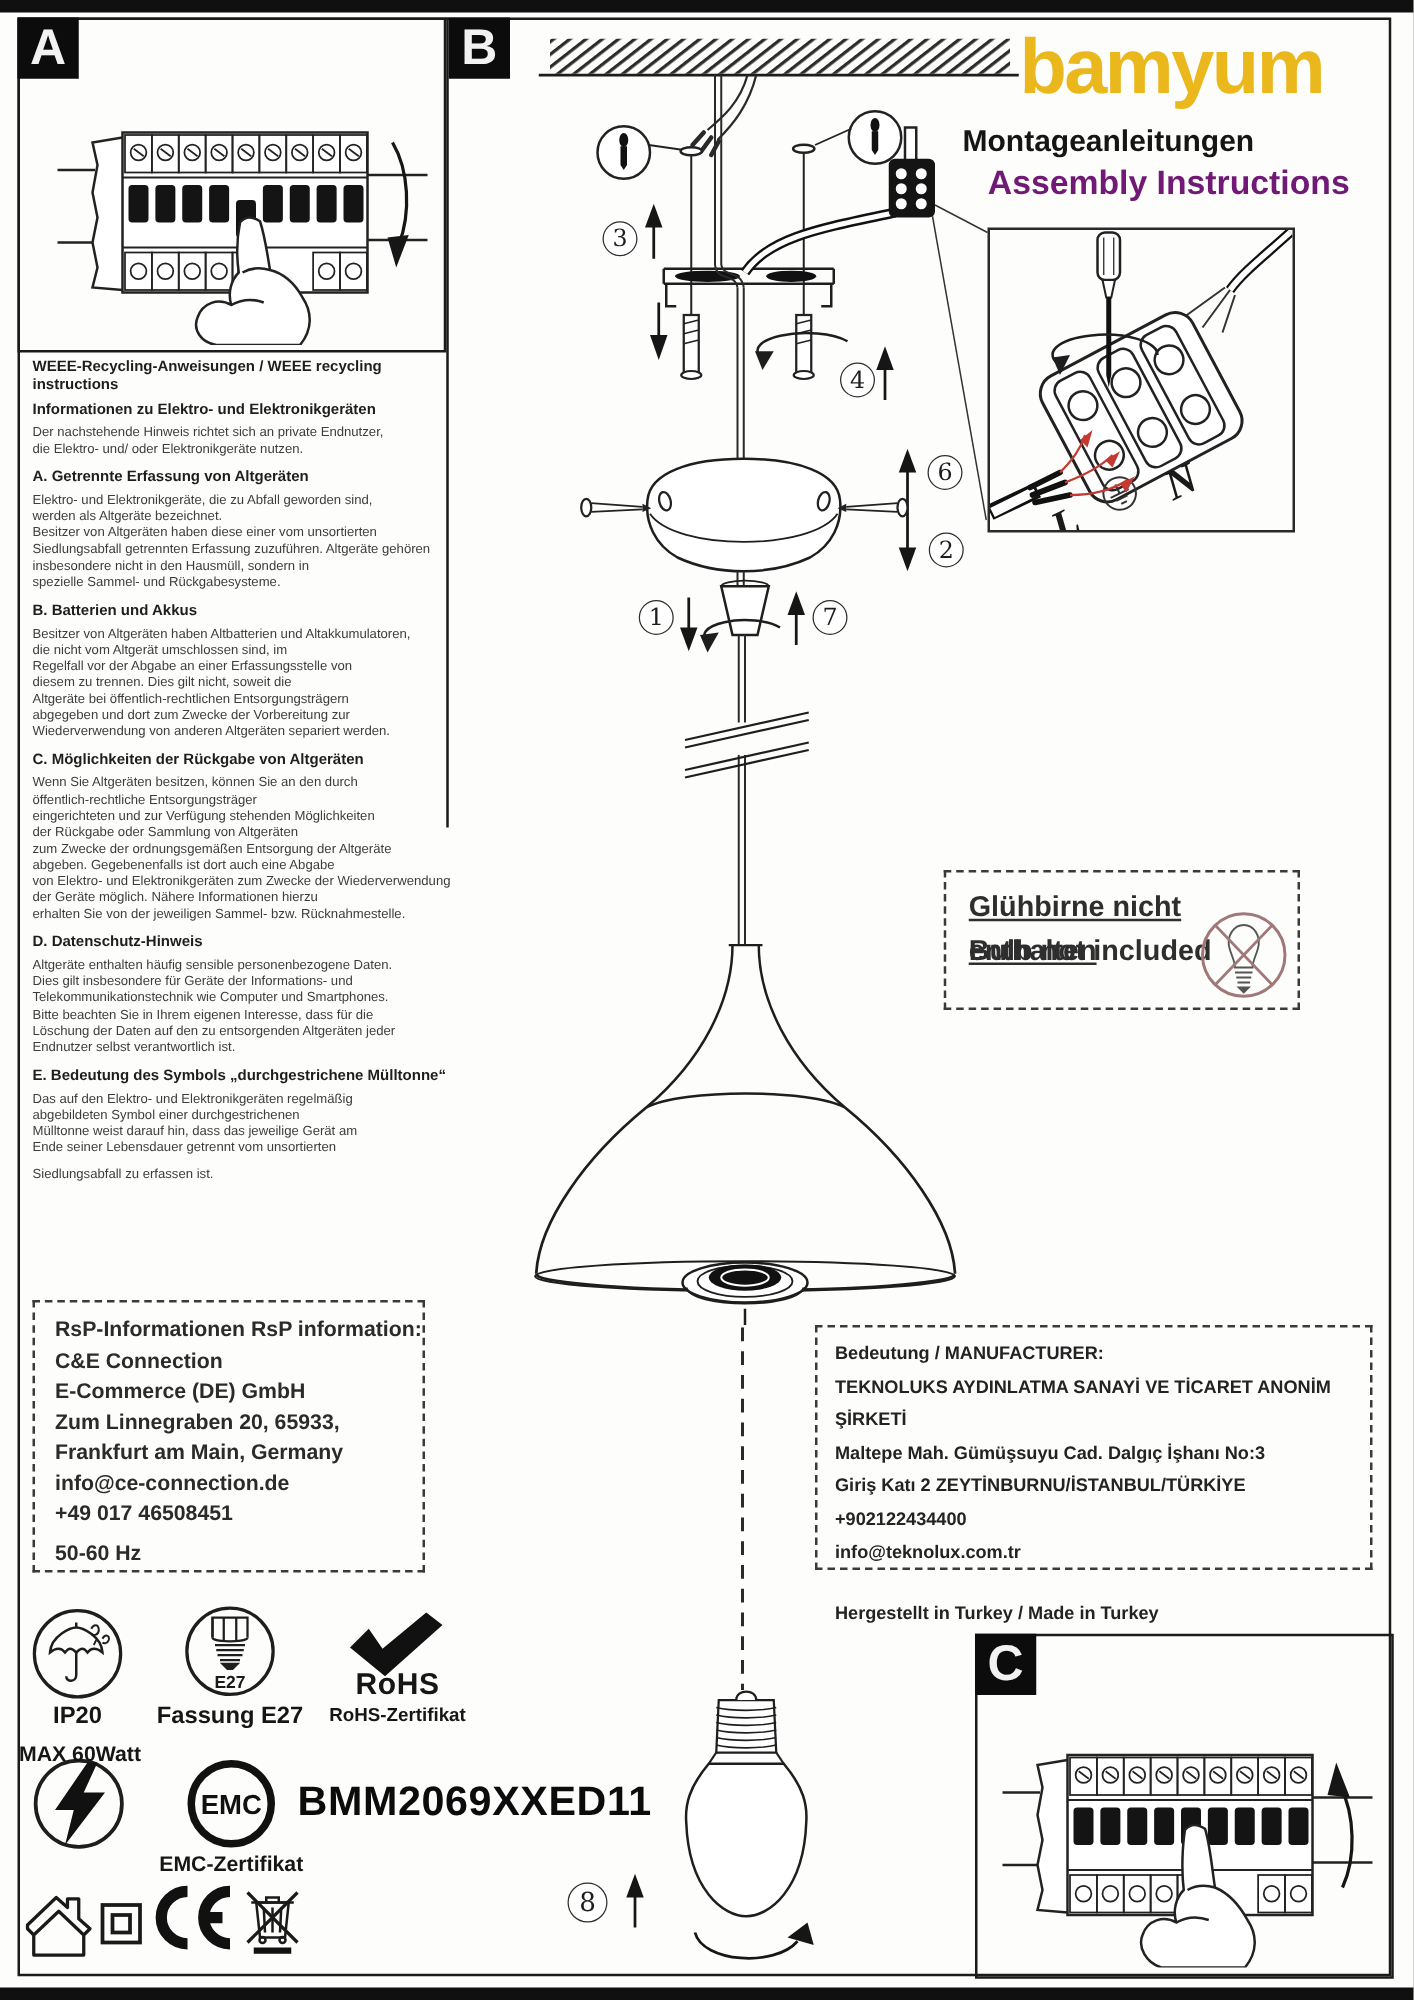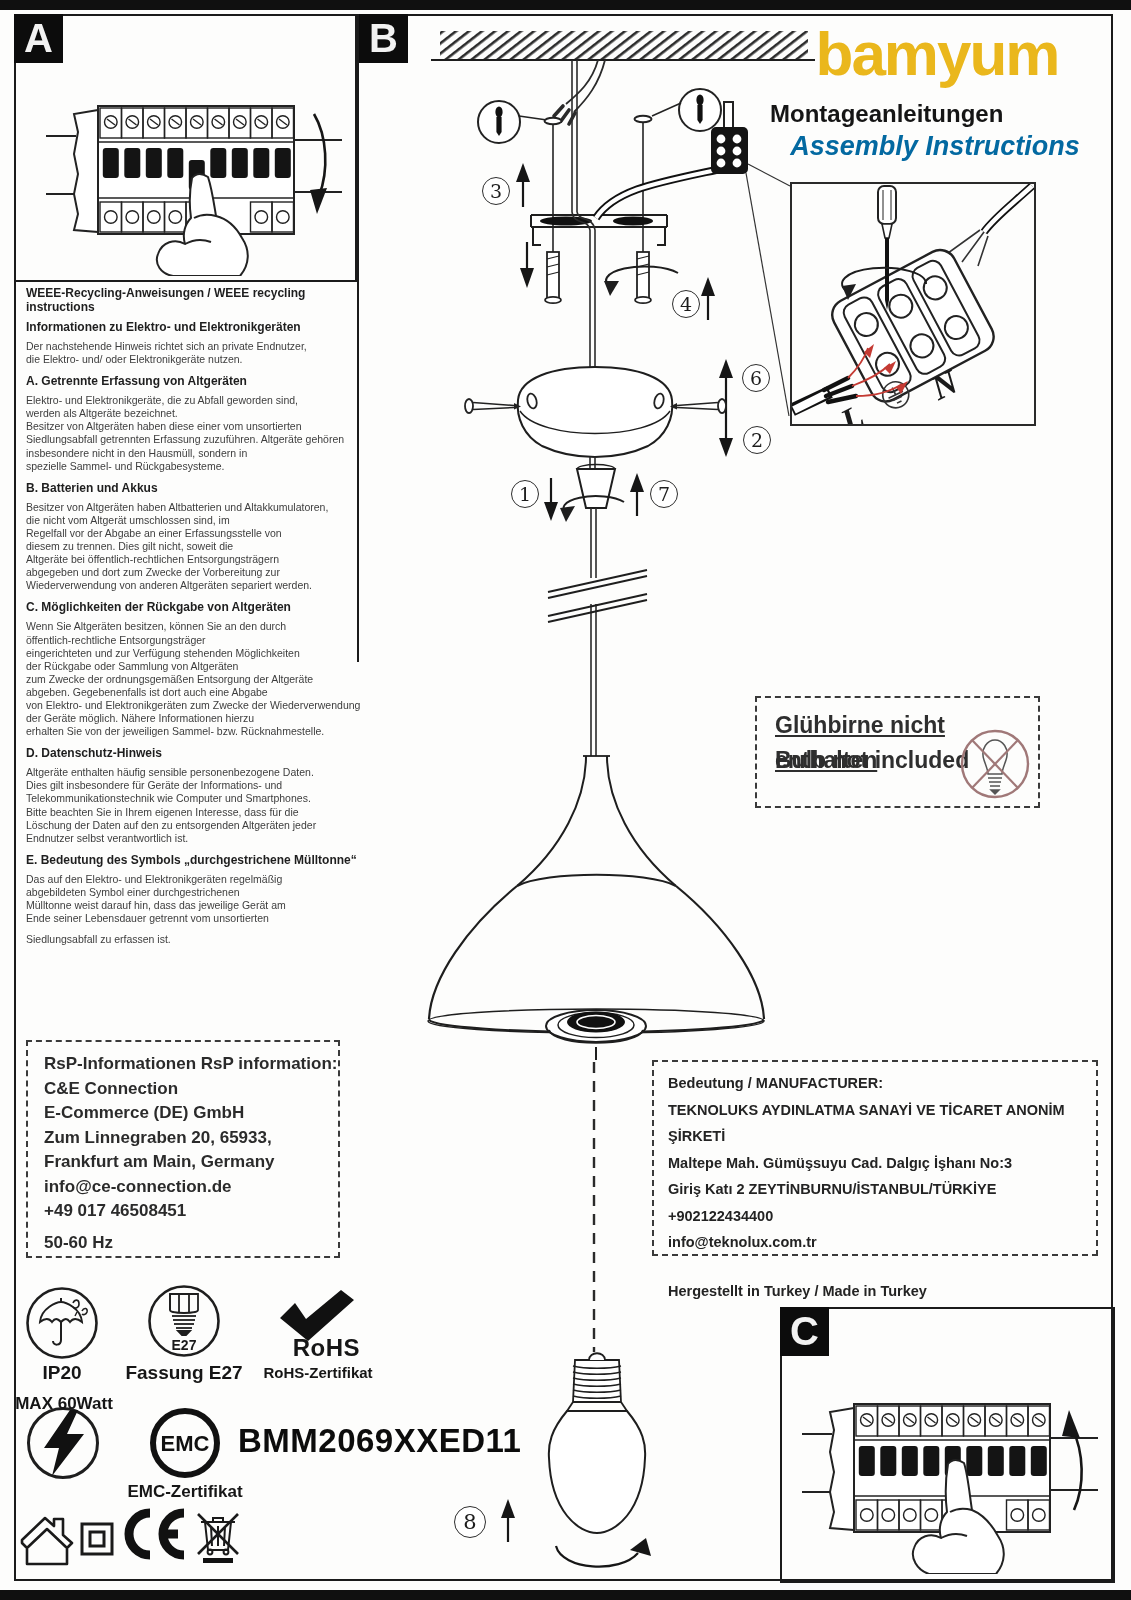--- a/index.html
+++ b/index.html
@@ -23,7 +23,7 @@
   #title-de{position:absolute;left:770px;top:100px;width:330px;text-align:left;
             font-size:24px;font-weight:bold;color:#151515;}
   #title-en{position:absolute;left:770px;top:131px;width:330px;text-align:center;
-            font-size:27px;font-weight:bold;color:#0369a1;font-style:italic;}
+            font-size:27px;font-weight:bold;color:#701a75;}
   
   .step{position:absolute;width:28px;height:28px;border:1.7px solid #2e2e2e;border-radius:50%;
         font-family:"DejaVu Serif",serif;font-size:19px;color:#1d1d1d;text-align:center;

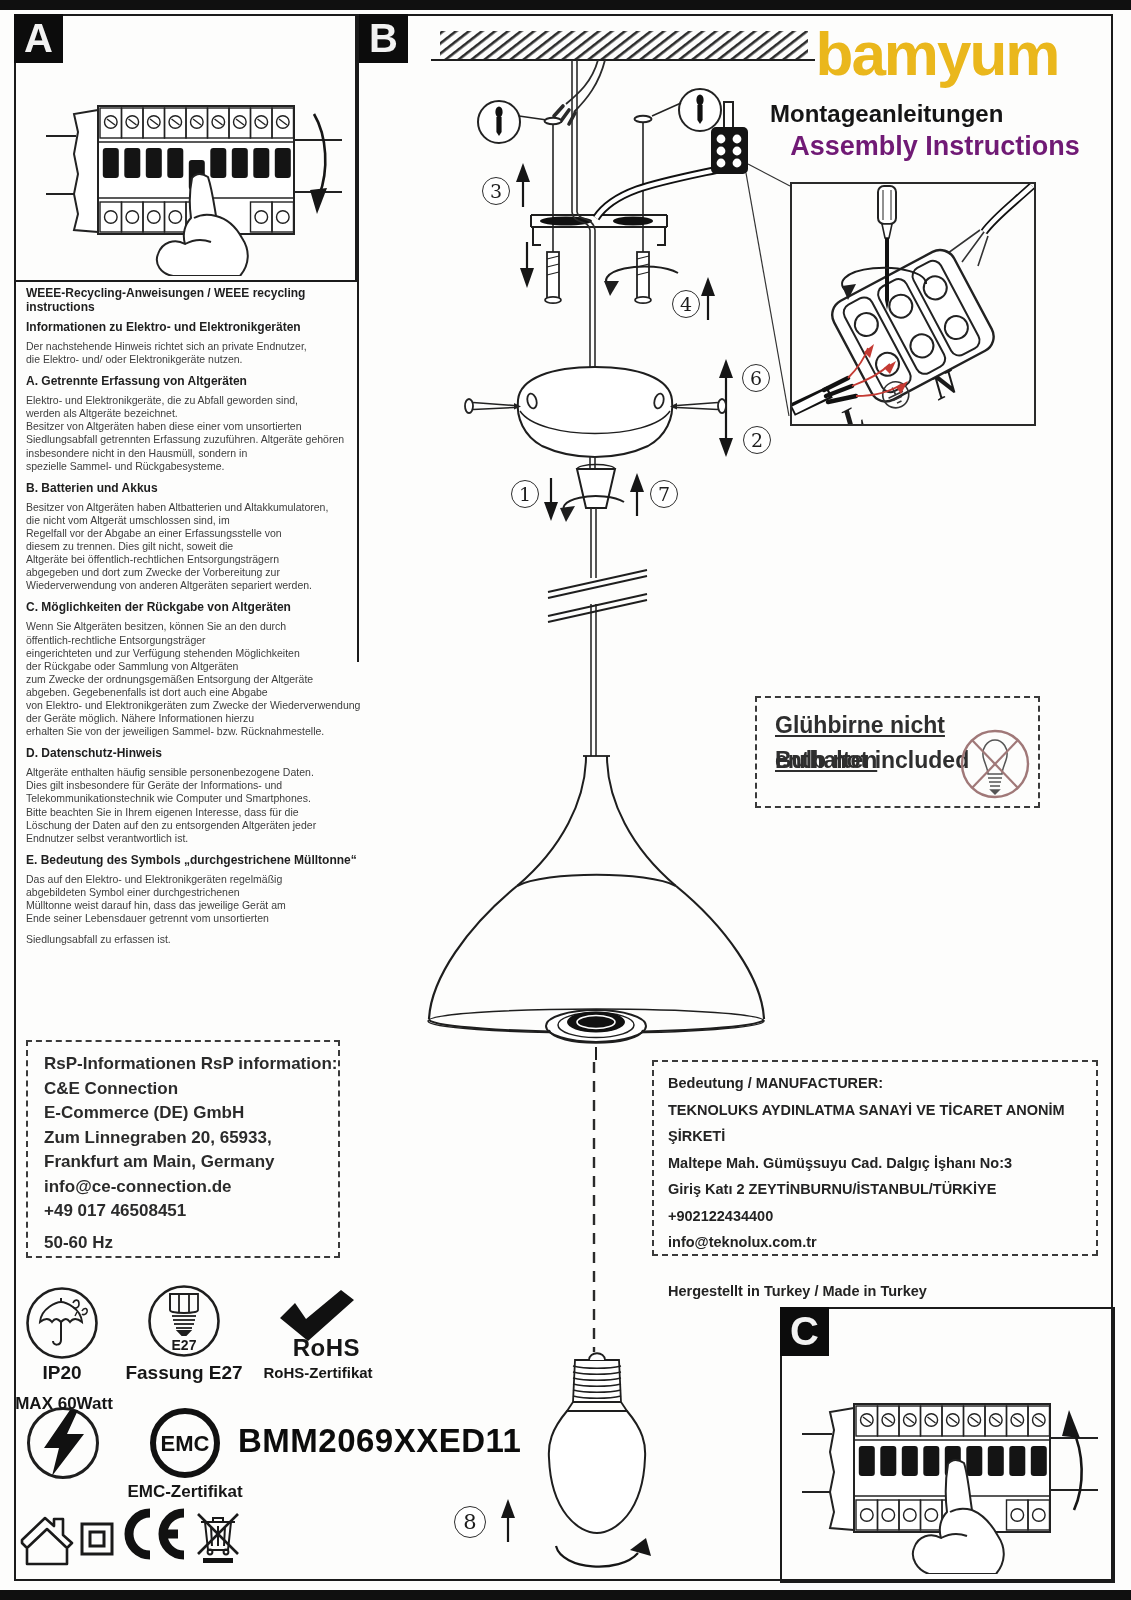--- a/index.html
+++ b/index.html
@@ -511,7 +511,7 @@
   <svg class="abs" style="left:278px;top:1288px;" width="78" height="54" viewBox="0 0 78 54">
     <path d="M2 30 L17 15 L28 31 L63 2 L76 12 L30 53 Z" fill="#111"></path>
   </svg>
-  <div class="cert-label" style="left:276px;top:1334px;width:84px;font-size:24px;letter-spacing:0.5px;text-align:right;">RoHS</div>
+  <div class="cert-label" style="left:276px;top:1334px;width:84px;font-size:24px;letter-spacing:0.5px;">RoHS</div>
   <div class="cert-label" style="left:254px;top:1364px;width:128px;font-size:15px;">RoHS-Zertifikat</div>
 
   <svg class="abs" style="left:26px;top:1406px;" width="74" height="74" viewBox="0 0 74 74">

